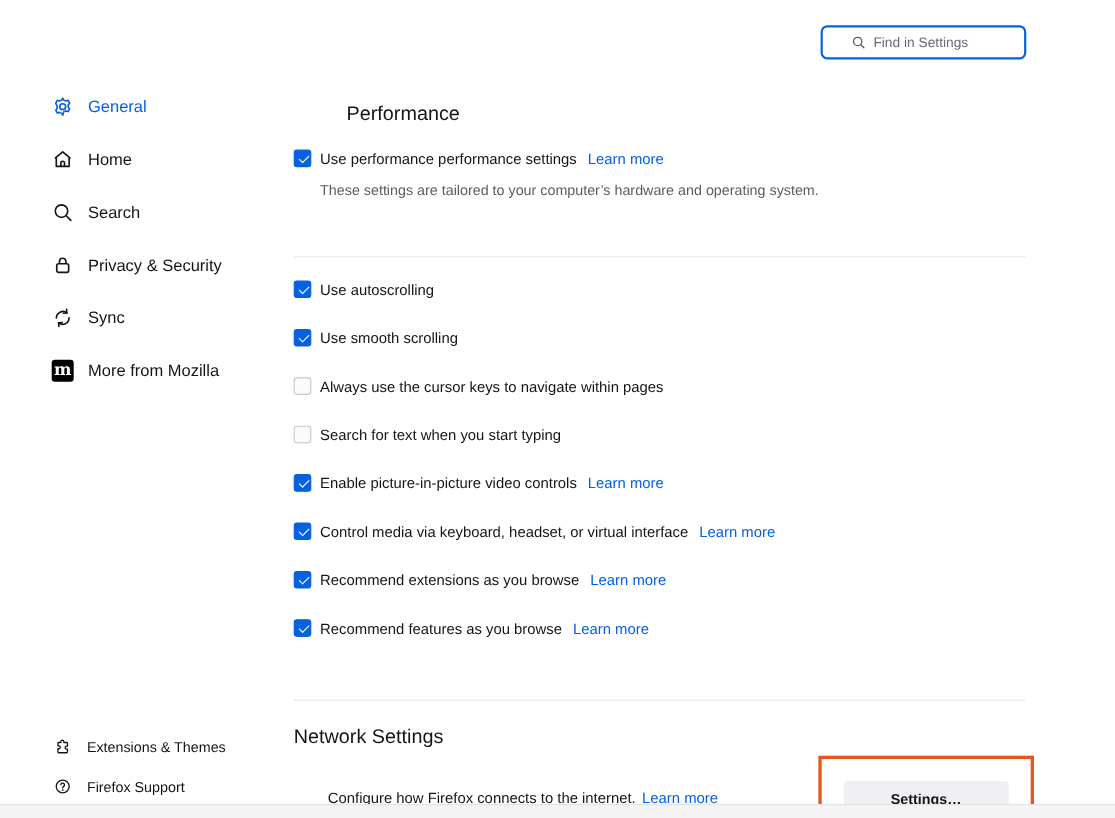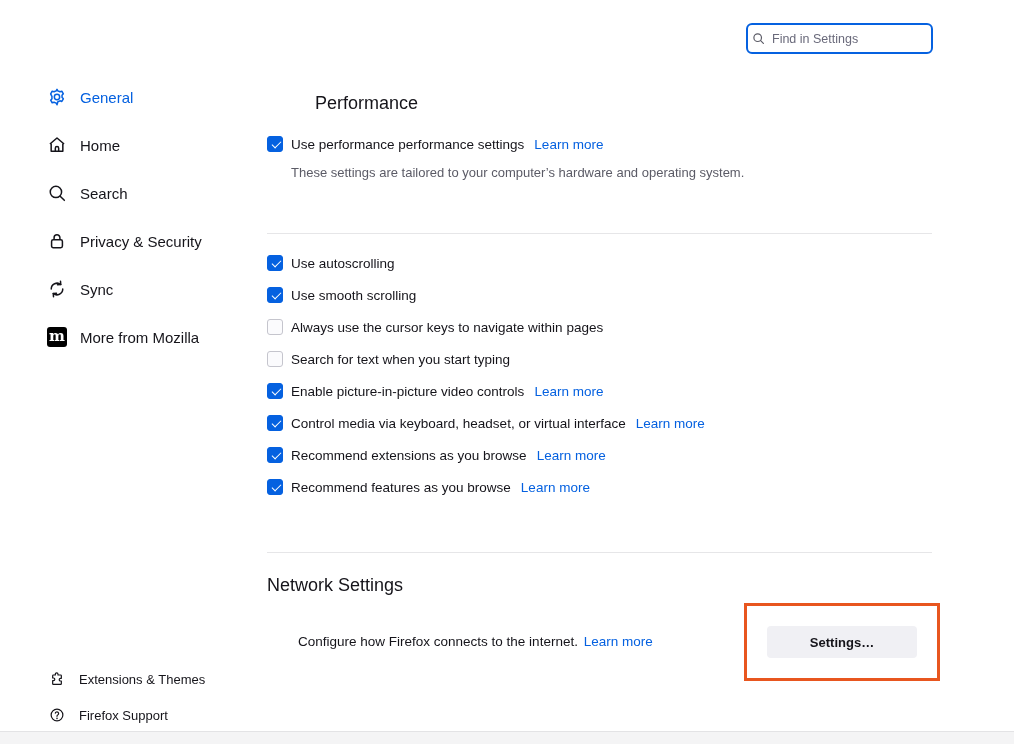--- a/index.html
+++ b/index.html
@@ -14,7 +14,7 @@
   .search-wrap {
     position: absolute; left: 746px; top: 23px; width: 187px; height: 31px;
     border: 2px solid #0561e0; border-radius: 6px; background: #ffffff;
-    display: flex; align-items: center; padding: 0 4px; gap: 7px;
+    display: flex; align-items: center; padding: 0 26px; gap: 7px;
   }
   .search-wrap svg { width: 13px; height: 13px; flex-shrink: 0; color: #5b5b66; }
   .search-wrap input {

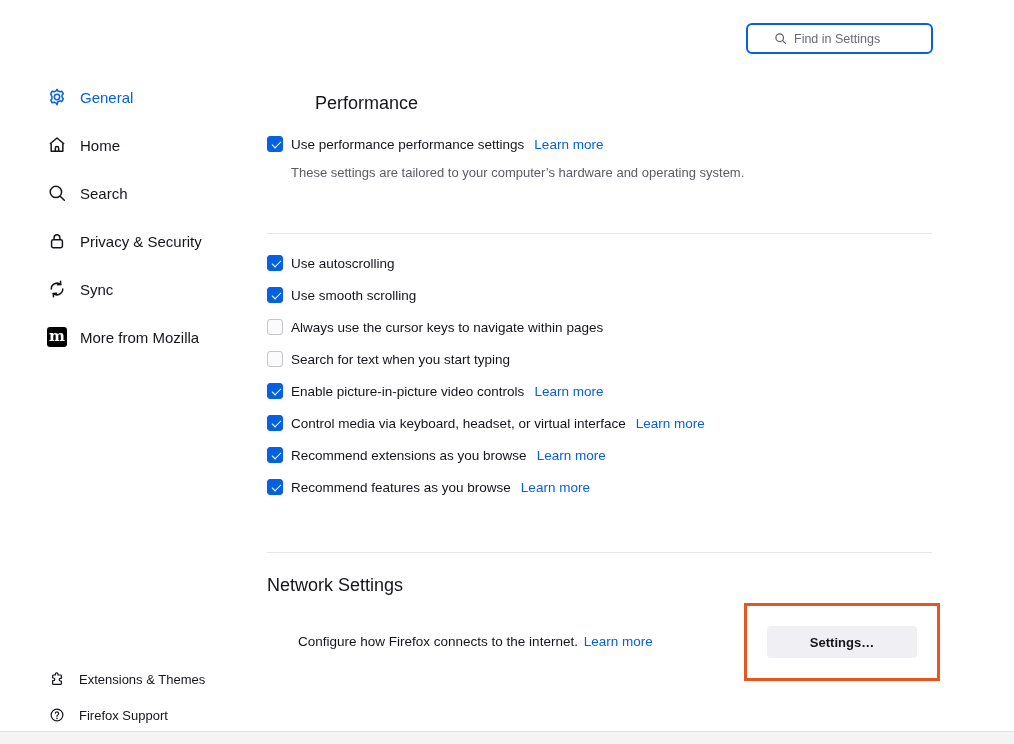--- a/index.html
+++ b/index.html
@@ -54,7 +54,7 @@
 
   .row { display: flex; align-items: center; height: 20px; gap: 8px; }
   .row.first { margin-top: 19px; }
-  .row.next { margin-top: 12px; }
+  .row.next { margin-top: 24px; }
   .row .label { font-size: 13.5px; color: #15141a; white-space: nowrap; }
   a.learn { font-size: 13.5px; color: #0561e0; text-decoration: none; margin-left: 2px; cursor: pointer; white-space: nowrap; }
   a.learn:empty { display: none; }

